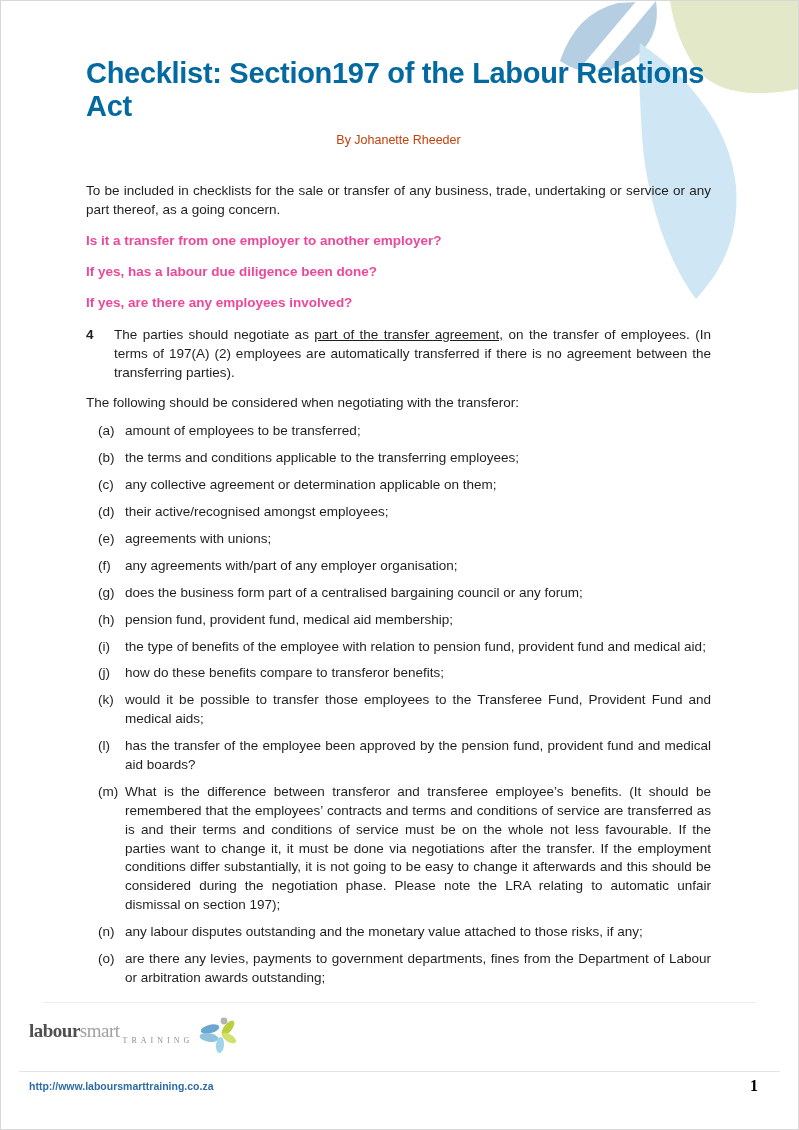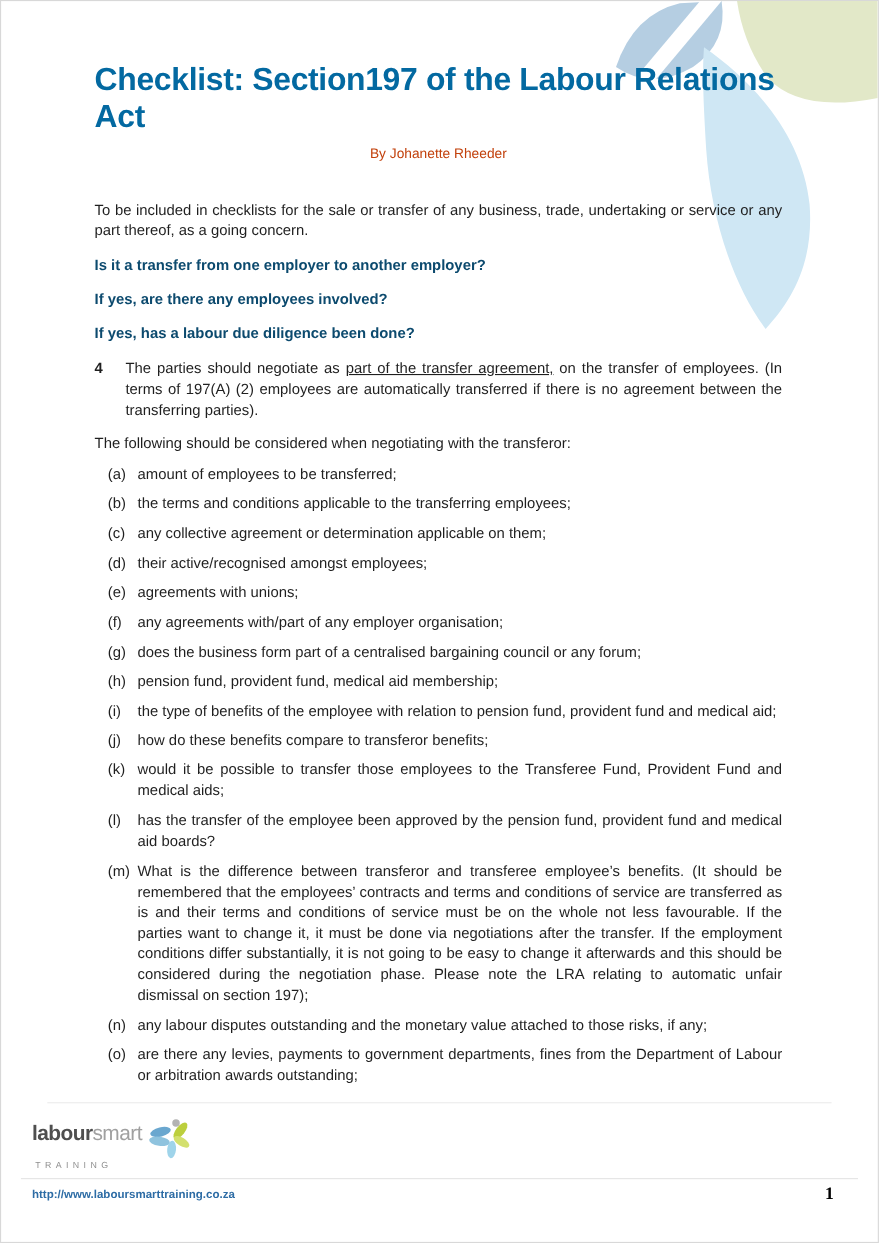--- a/index.html
+++ b/index.html
@@ -23,7 +23,7 @@
   .note{font-style:italic;text-align:left;}
   .u{text-decoration:underline;}
   .question{
-    font-size:13.5px;font-weight:600;color:#0c4a6e;
+    font-size:13.5px;font-weight:600;color:#ec4899;
     margin:0 0 12px 0;line-height:1.4;
   }
   .item4{display:flex;margin:2px 0 13px 0;font-size:13.5px;line-height:1.42;}

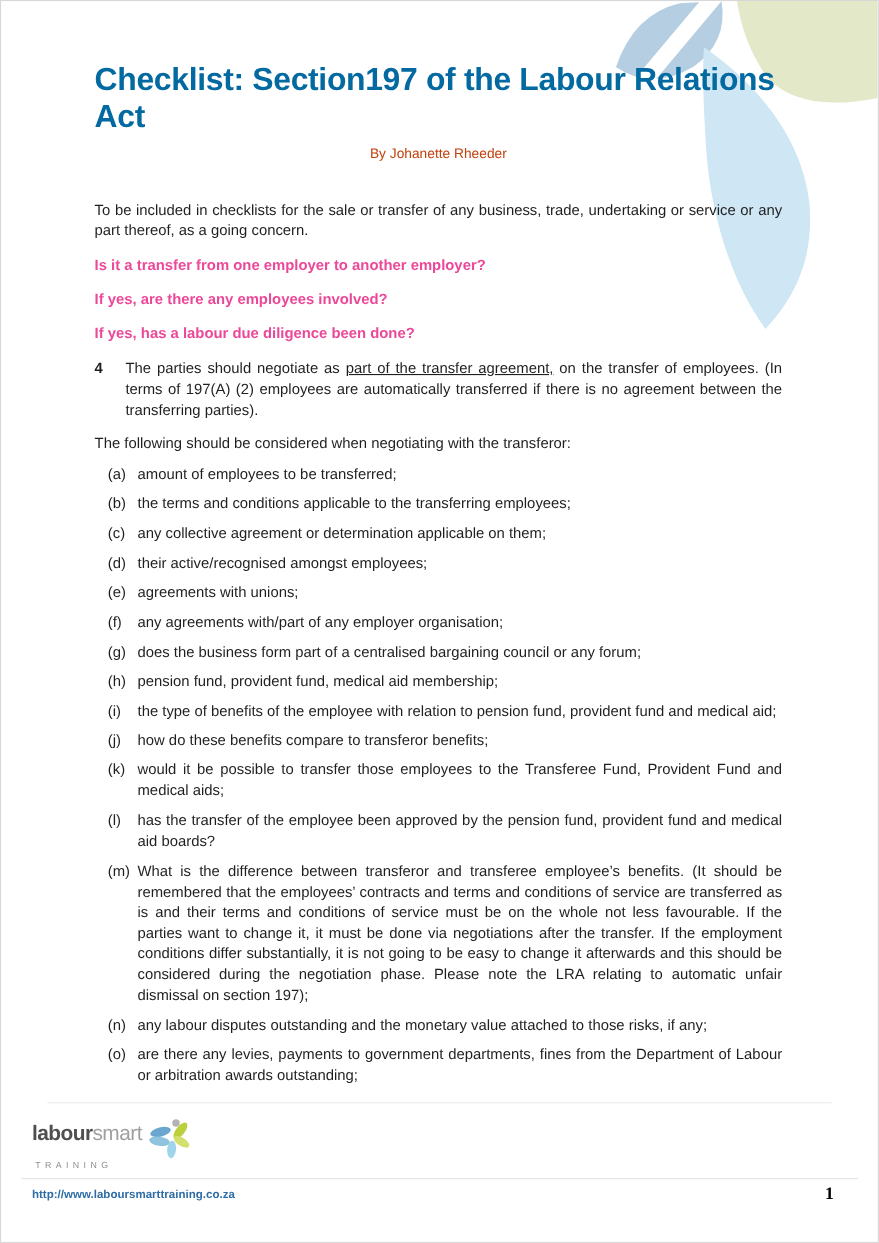--- a/index.html
+++ b/index.html
@@ -85,8 +85,8 @@
 
 
     <p class="question">Is it a transfer from one employer to another employer?</p>
+    <p class="question">If yes, has a labour due diligence been done?</p>
     <p class="question">If yes, are there any employees involved?</p>
-    <p class="question">If yes, has a labour due diligence been done?</p>
 
     <div class="item4">
       <span class="num">4</span>

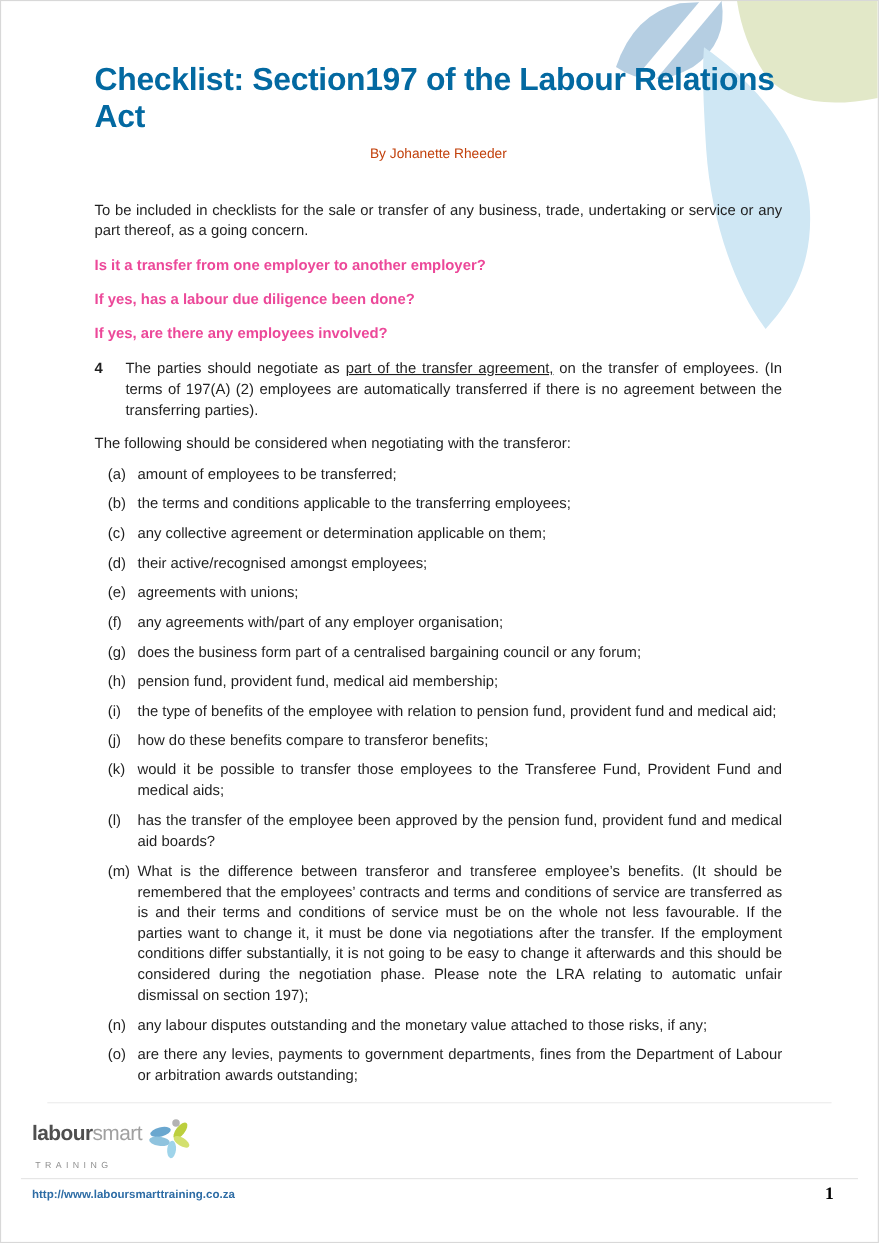--- a/index.html
+++ b/index.html
@@ -40,7 +40,7 @@
   }
   .footer{position:absolute;left:0;right:0;bottom:0;height:130px;}
   .logo{position:absolute;left:28px;top:22px;display:flex;align-items:flex-start;}
-  .logo-text{display:flex;flex-direction:column;line-height:1;}
+  .logo-text{display:flex;flex-direction:row;line-height:1;font-family:Liberation Serif, serif;}
   .logo-word{font-size:19px;letter-spacing:-0.5px;}
   .logo-word .b{font-weight:700;color:#4f4f4f;}
   .logo-word .l{font-weight:400;color:#a0a0a0;}

